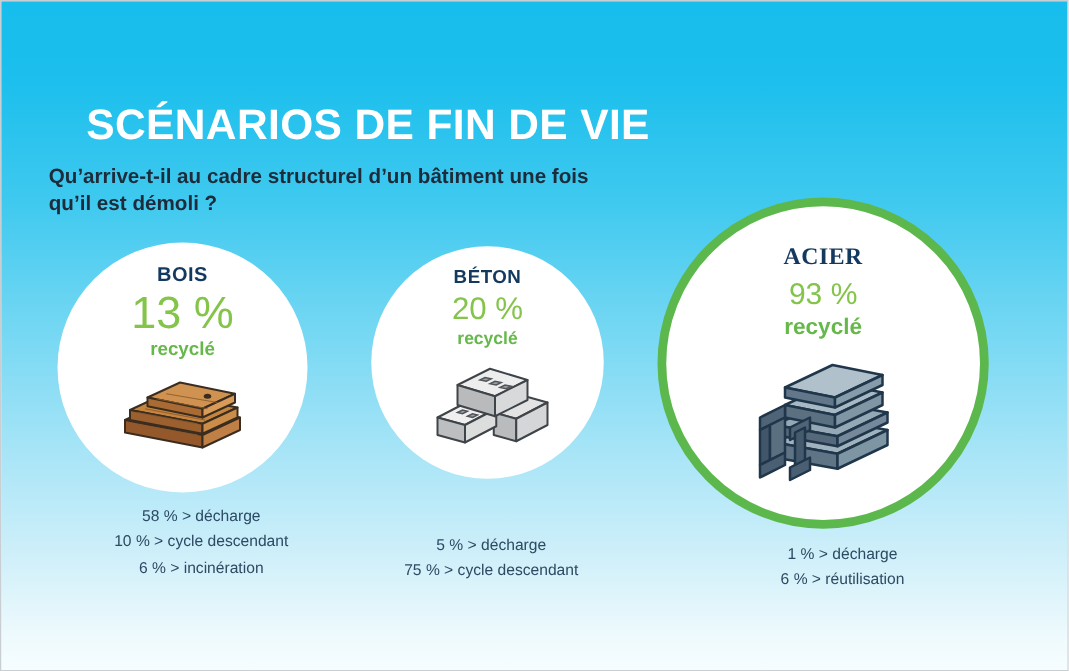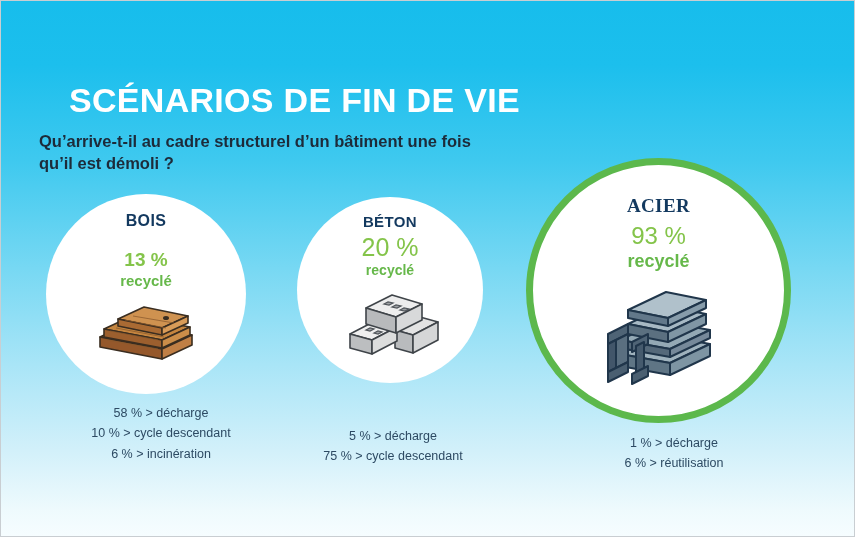--- a/index.html
+++ b/index.html
@@ -95,7 +95,7 @@
   #circle-bois { left: 45px; top: 193px; width: 200px; height: 200px; }
   #circle-bois .circle-inner { padding-top: 18px; }
   #circle-bois .mat-name { font-size: 16px; }
-  #circle-bois .mat-pct  { font-size: 19px; margin-top: 20px; font-weight: bold; }
+  #circle-bois .mat-pct  { font-size: 36px; margin-top: 2px; }
   #circle-bois .mat-recycled { font-size: 15px; margin-top: 3px; }
   #circle-bois .icon-holder { margin-top: 8px; }
 

